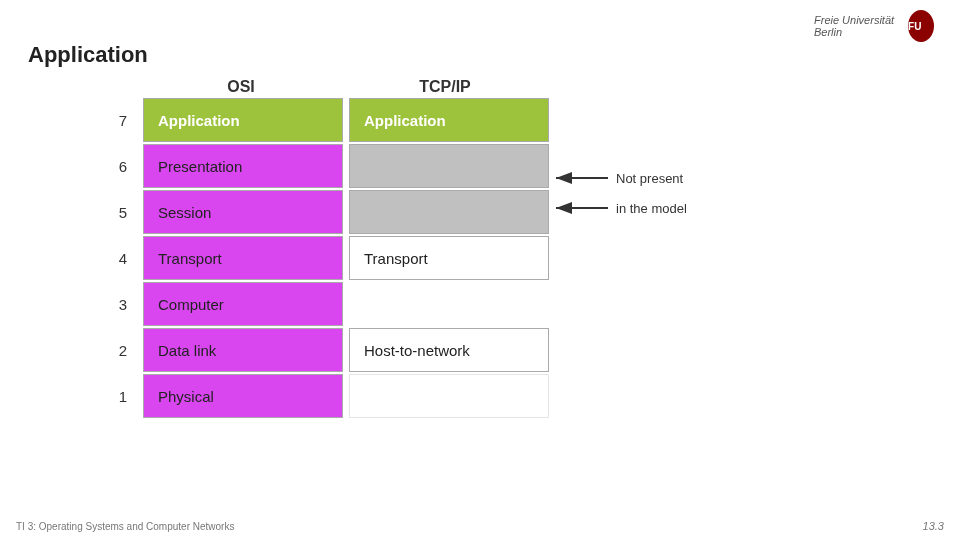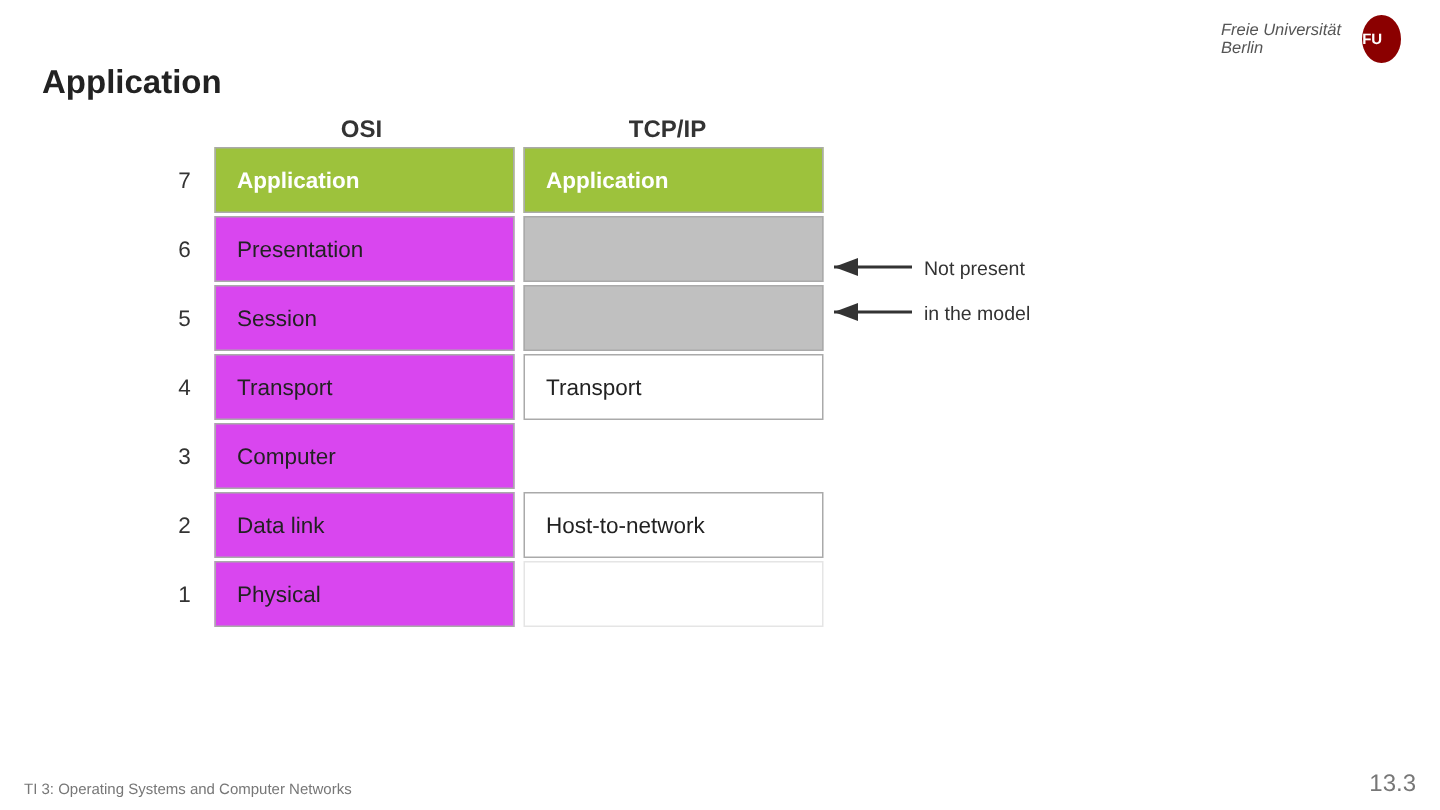--- a/index.html
+++ b/index.html
@@ -160,8 +160,9 @@
       position: absolute;
       bottom: 8px;
       right: 16px;
-      font-size: 16px;
+      font-size: 11px;
       color: #777;
+      font-style: italic;
     }
   </style>
 </head>

